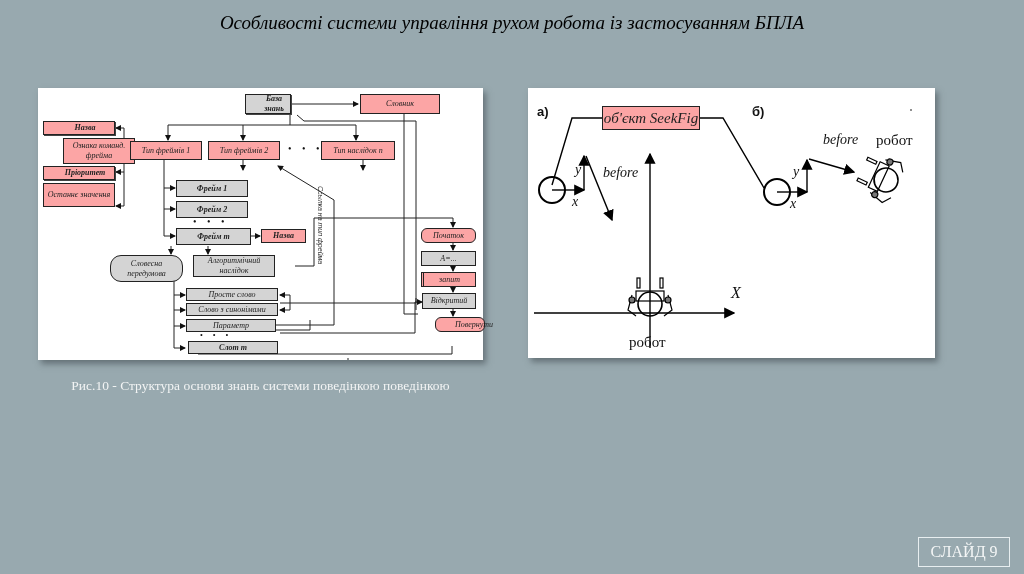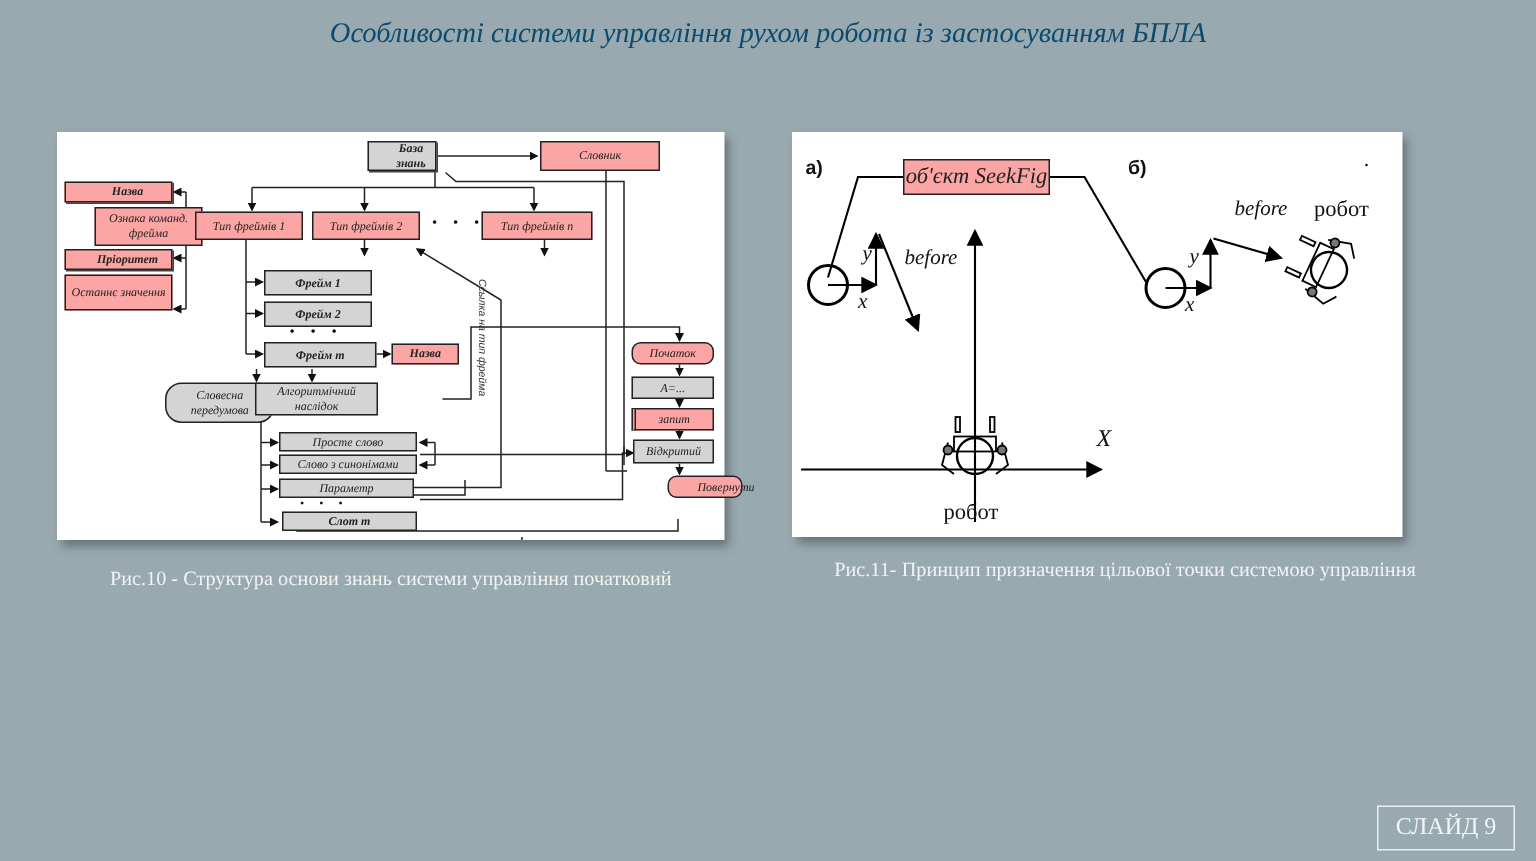--- a/index.html
+++ b/index.html
@@ -4,7 +4,7 @@
 <style>
   html,body{margin:0;padding:0;}
   body{width:1024px;height:574px;background:#98a9af;position:relative;overflow:hidden;font-family:"Liberation Serif",serif;}
-  .title{position:absolute;left:0;top:12px;width:1024px;text-align:center;color:#0c4a6e;font-style:italic;font-size:19px;}
+  .title{position:absolute;left:0;top:12px;width:1024px;text-align:center;color:#000000;font-style:italic;font-size:19px;}
   .fig{position:absolute;background:#fff;box-shadow:3px 4px 6px rgba(60,70,75,.55);}
   #fig1{left:38px;top:88px;width:445px;height:272px;}
   #fig2{left:528px;top:88px;width:407px;height:270px;}

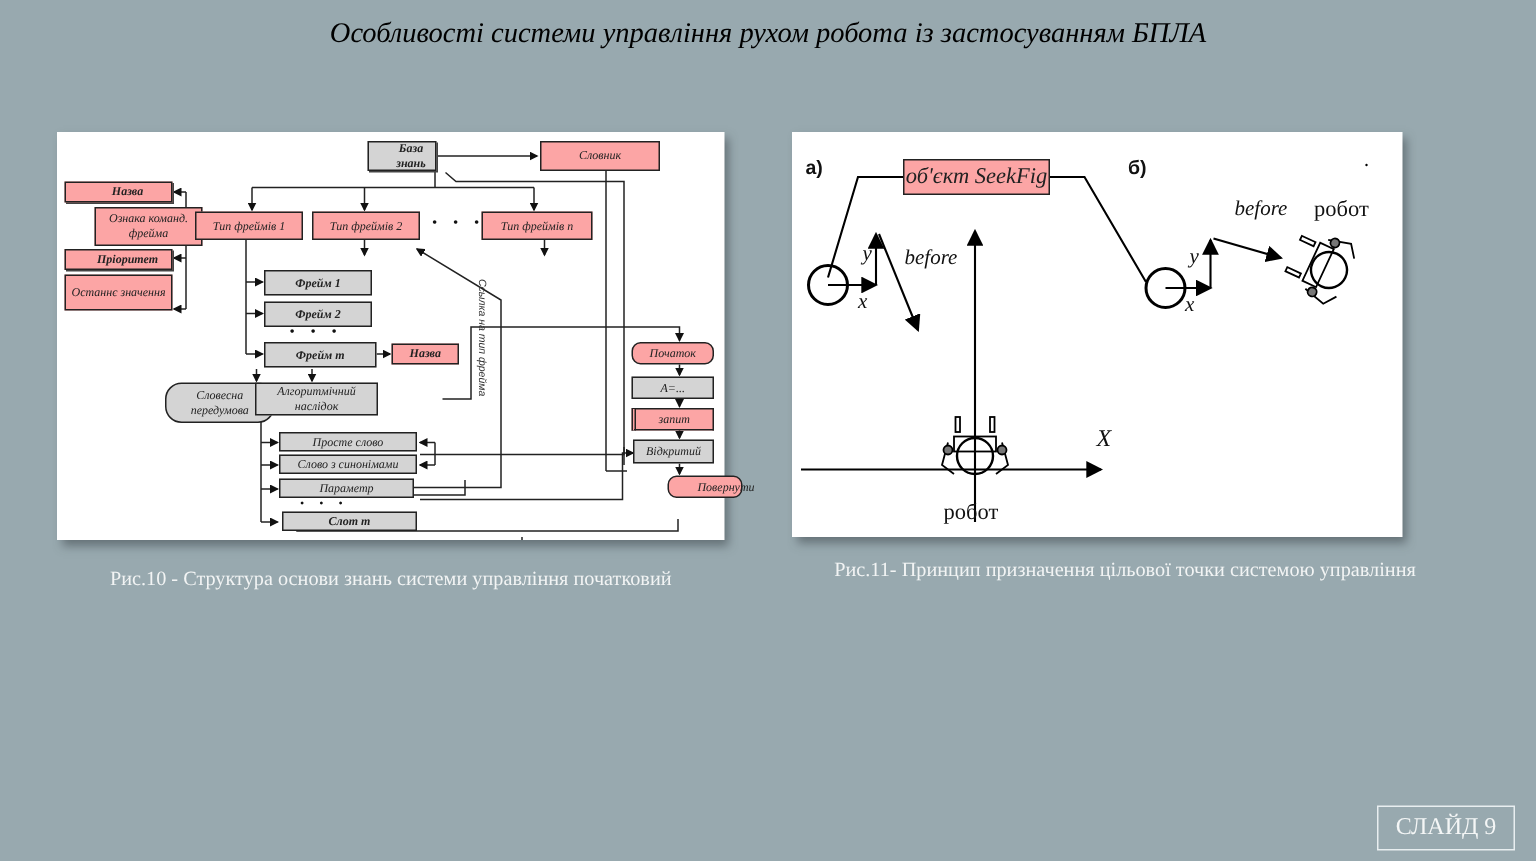--- a/index.html
+++ b/index.html
@@ -102,7 +102,7 @@
   <div class="box" style="left:92px;top:53px;width:72px;height:19px;">Тип фреймів 1</div>
   <div class="box" style="left:170px;top:53px;width:72px;height:19px;">Тип фреймів 2</div>
   <div class="dots" style="left:250px;top:55px;">• • •</div>
-  <div class="box" style="left:283px;top:53px;width:74px;height:19px;">Тип фреймів n</div>
+  <div class="box" style="left:283px;top:53px;width:74px;height:19px;">Тип наслідок n</div>
 
   <div class="box g" style="left:138px;top:92px;width:72px;height:17px;">Фрейм 1</div>
   <div class="box g" style="left:138px;top:113px;width:72px;height:17px;">Фрейм 2</div>

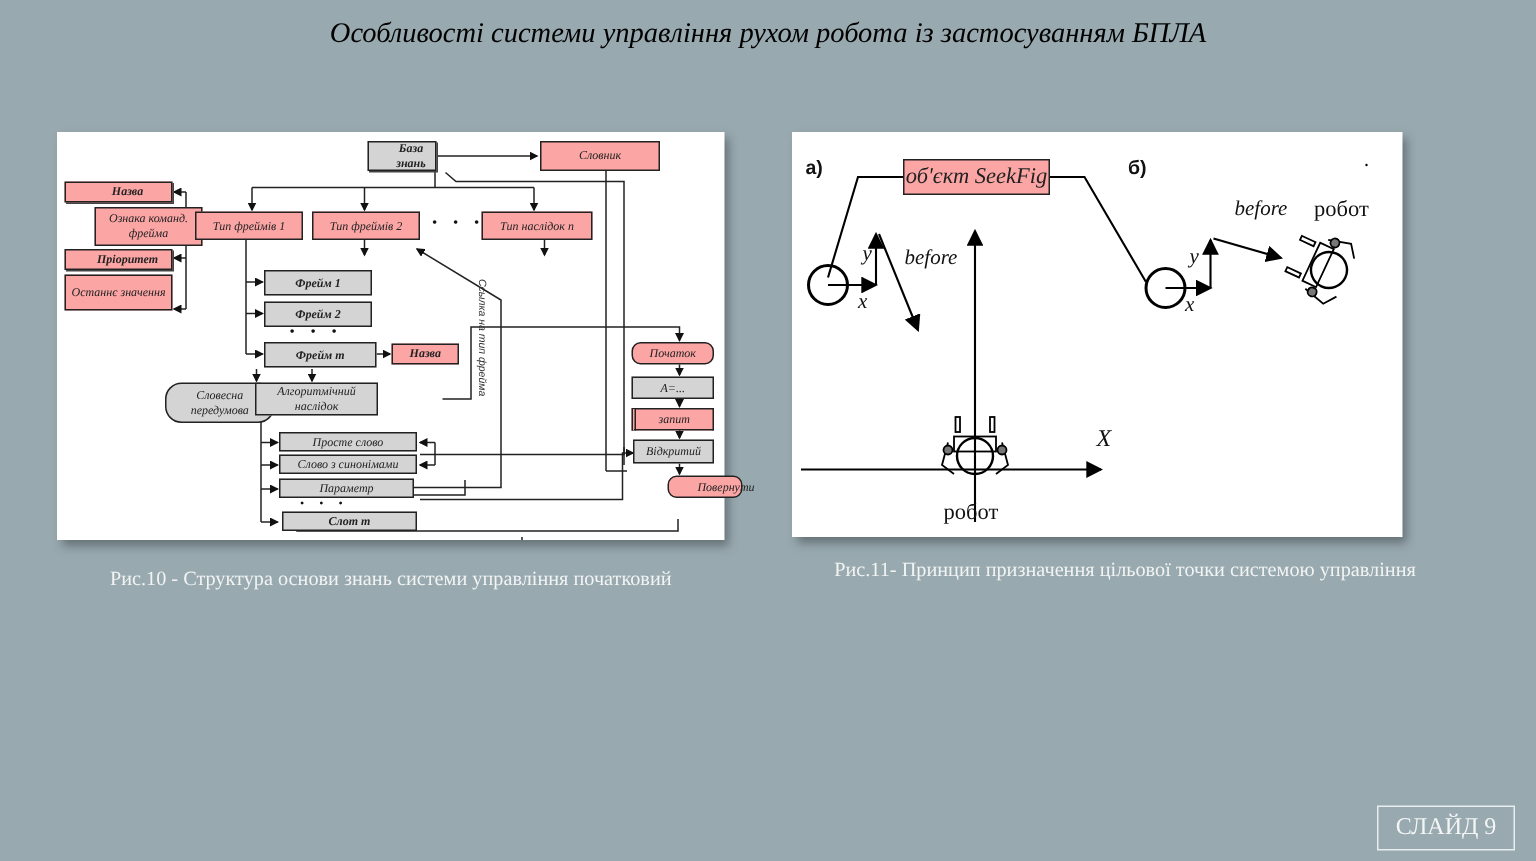--- a/index.html
+++ b/index.html
@@ -111,7 +111,7 @@
   <div class="box" style="left:223px;top:141px;width:45px;height:14px;font-weight:bold;">Назва</div>
 
   <div class="box g" style="left:72px;top:167px;width:73px;height:27px;font-weight:normal;border-radius:11px;">Словесна передумова</div>
-  <div class="box g" style="left:132px;top:167px;width:82px;height:22px;font-weight:normal;text-align:center;">Алгоритмічний наслідок</div>
+  <div class="box g" style="left:155px;top:167px;width:82px;height:22px;font-weight:normal;text-align:center;">Алгоритмічний наслідок</div>
 
   <div class="box g" style="left:148px;top:200px;width:92px;height:13px;font-weight:normal;">Просте слово</div>
   <div class="box g" style="left:148px;top:215px;width:92px;height:13px;font-weight:normal;">Слово з синонімами</div>

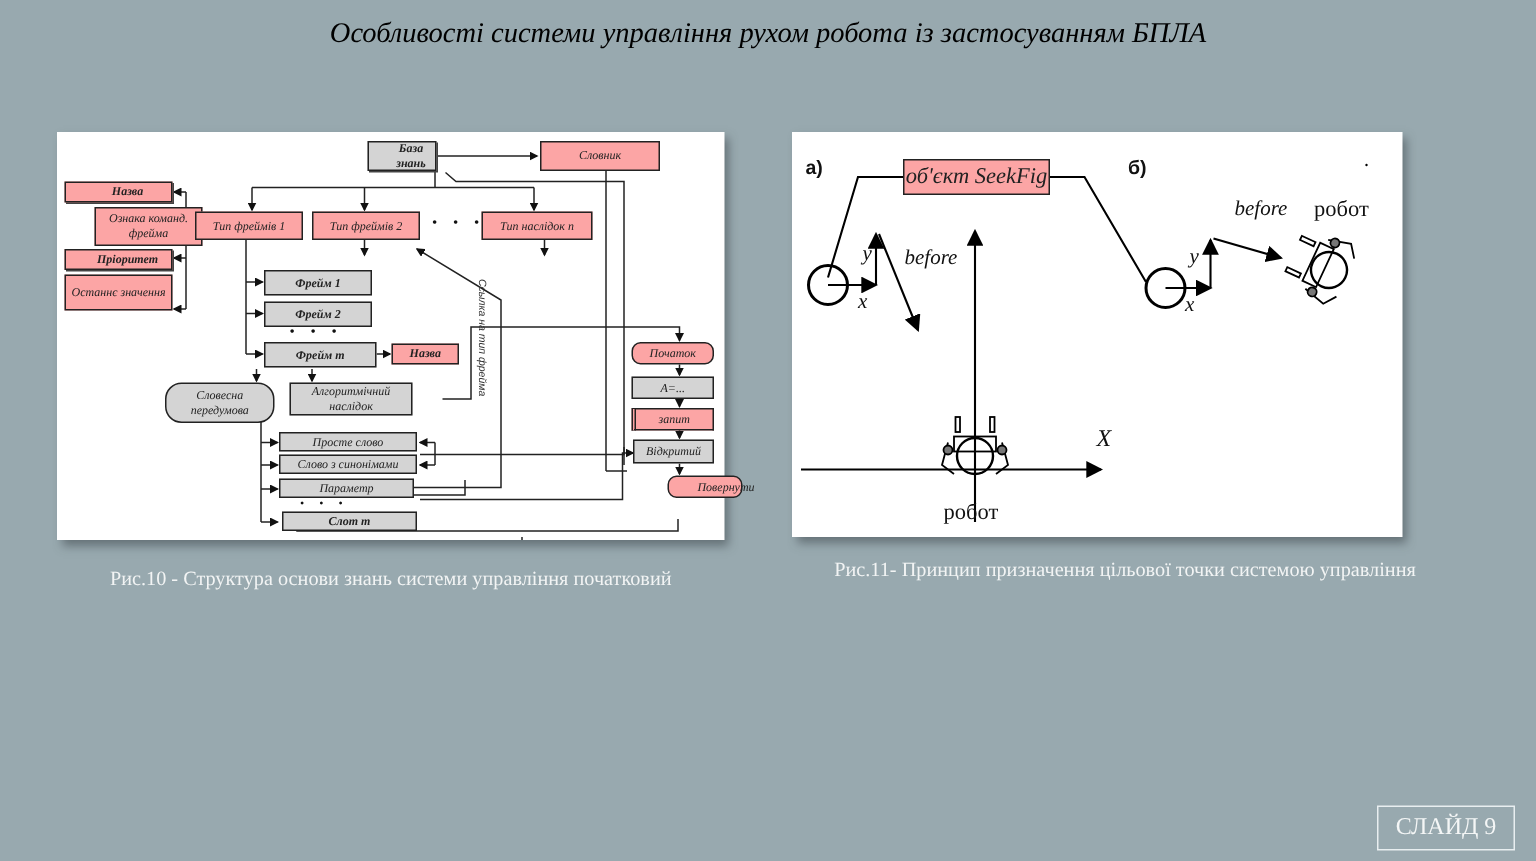--- a/index.html
+++ b/index.html
@@ -125,7 +125,7 @@
   <div class="box g" style="left:383px;top:163px;width:55px;height:15px;font-weight:normal;">A=...</div>
   <div class="box" style="left:383px;top:184px;width:55px;height:15px;border-left:3px double #222;text-align:center;">запит</div>
   <div class="box g" style="left:384px;top:205px;width:54px;height:16px;font-weight:normal;">Відкритий</div>
-  <div class="box r" style="left:407px;top:229px;width:50px;height:15px;padding-left:28px;">Повернути</div>
+  <div class="box r" style="left:397px;top:229px;width:50px;height:15px;padding-left:28px;">Повернути</div>
 </div>
 <div class="cap" style="left:38px;top:378px;width:445px;">Рис.10 - Структура основи знань системи управління початковий</div>
 

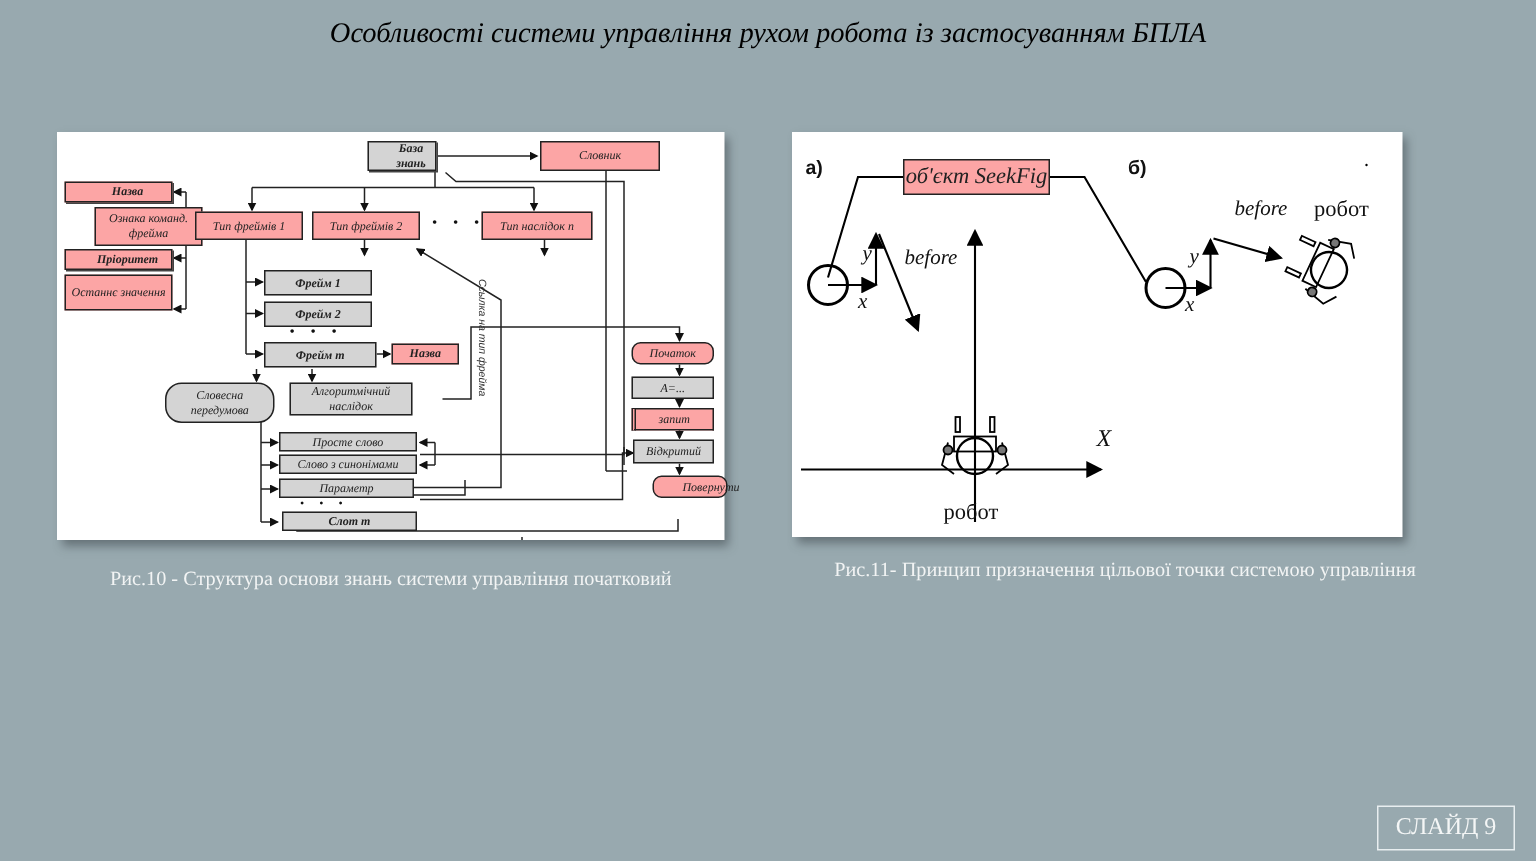--- a/index.html
+++ b/index.html
@@ -127,7 +127,7 @@
   <div class="box g" style="left:384px;top:205px;width:54px;height:16px;font-weight:normal;">Відкритий</div>
   <div class="box r" style="left:397px;top:229px;width:50px;height:15px;padding-left:28px;">Повернути</div>
 </div>
-<div class="cap" style="left:38px;top:378px;width:445px;">Рис.10 - Структура основи знань системи управління початковий</div>
+<div class="cap" style="left:38px;top:378px;width:445px;">Рис.10 - Структура основи знань системи поведінкою поведінкою</div>
 
 <div class="fig" id="fig2">
   <svg width="407" height="270">

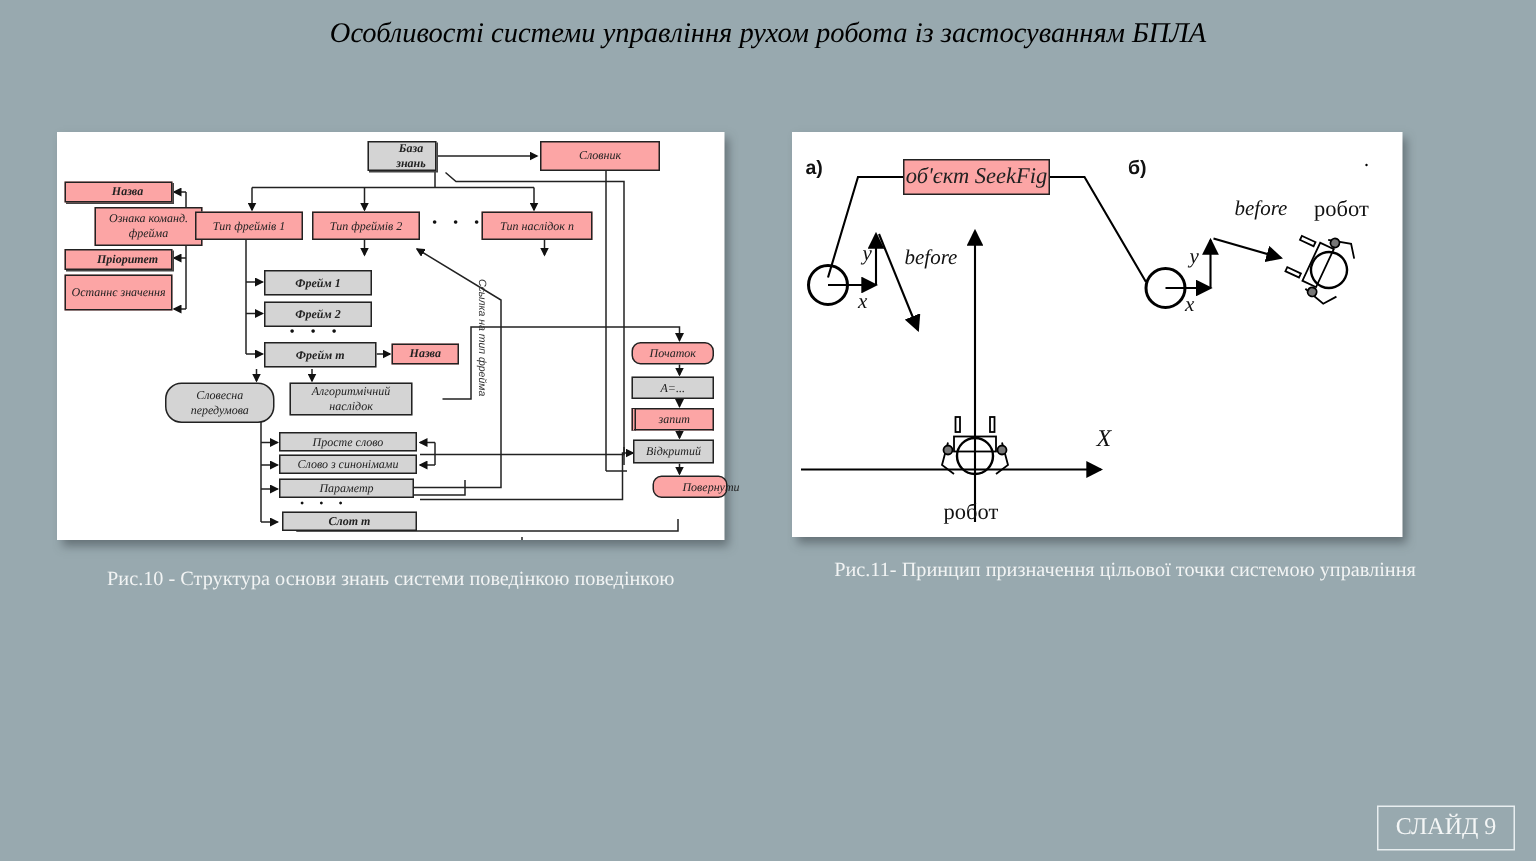--- a/index.html
+++ b/index.html
@@ -196,7 +196,6 @@
   <div class="lbl" style="left:101px;top:246px;font-size:15px;">робот</div>
 </div>
 <div class="cap" style="left:495px;top:372px;width:510px;">
-  <div>Рис.11- Принцип призначення цільової точки системою управління</div>
 </div>
 
 <div class="slide">СЛАЙД 9</div>

